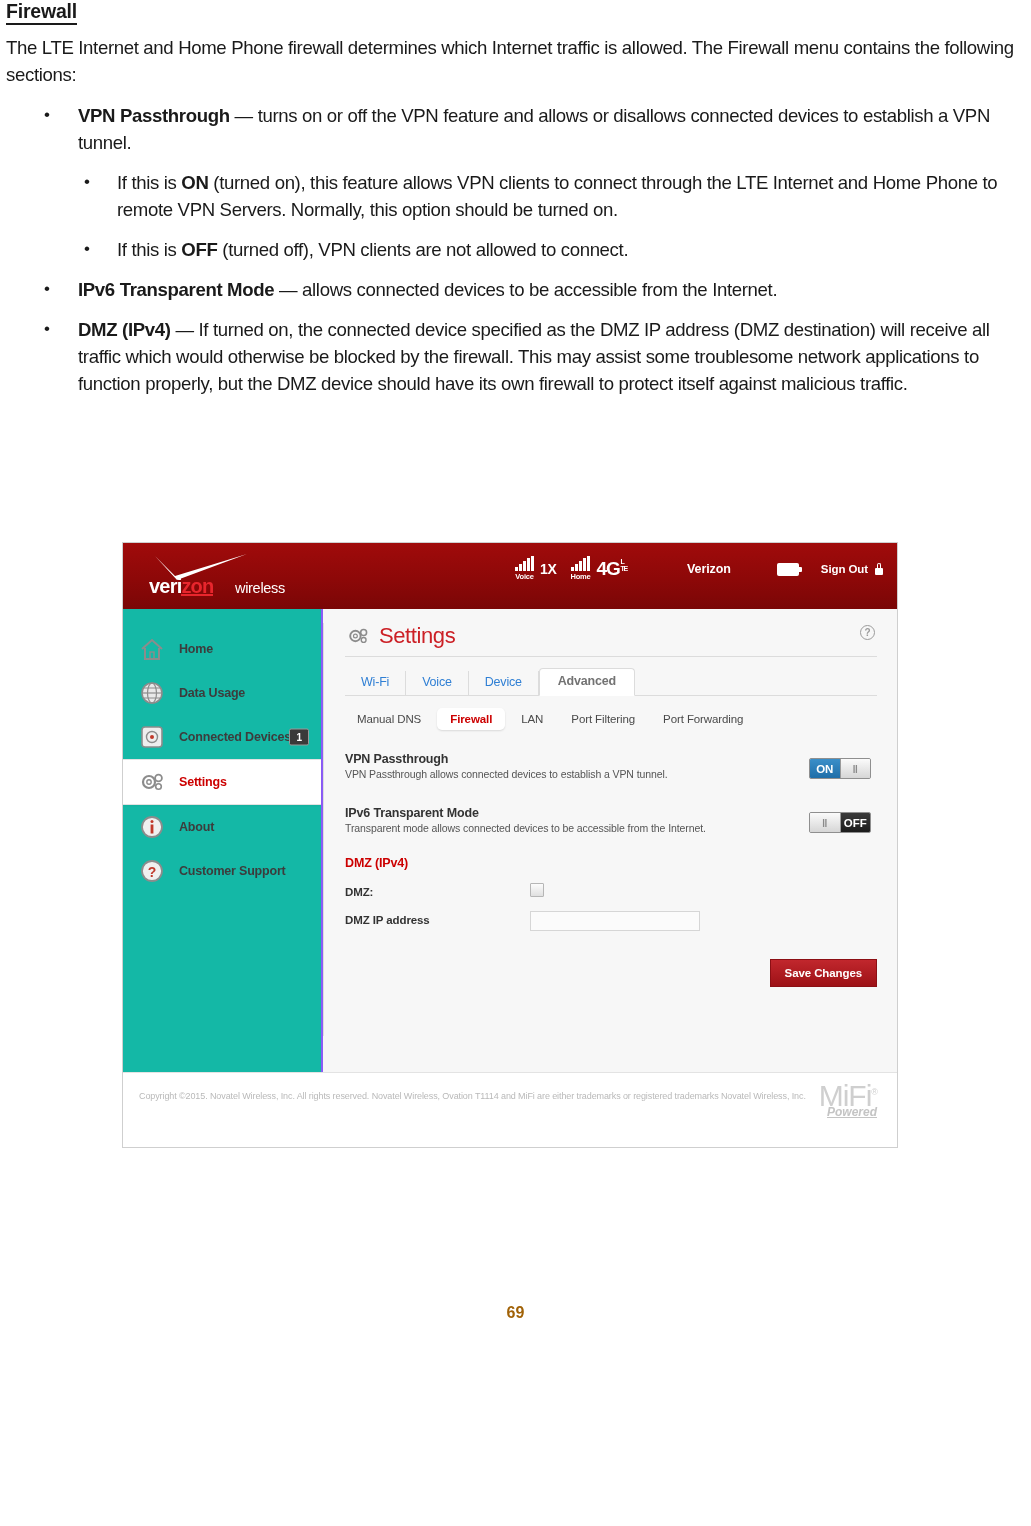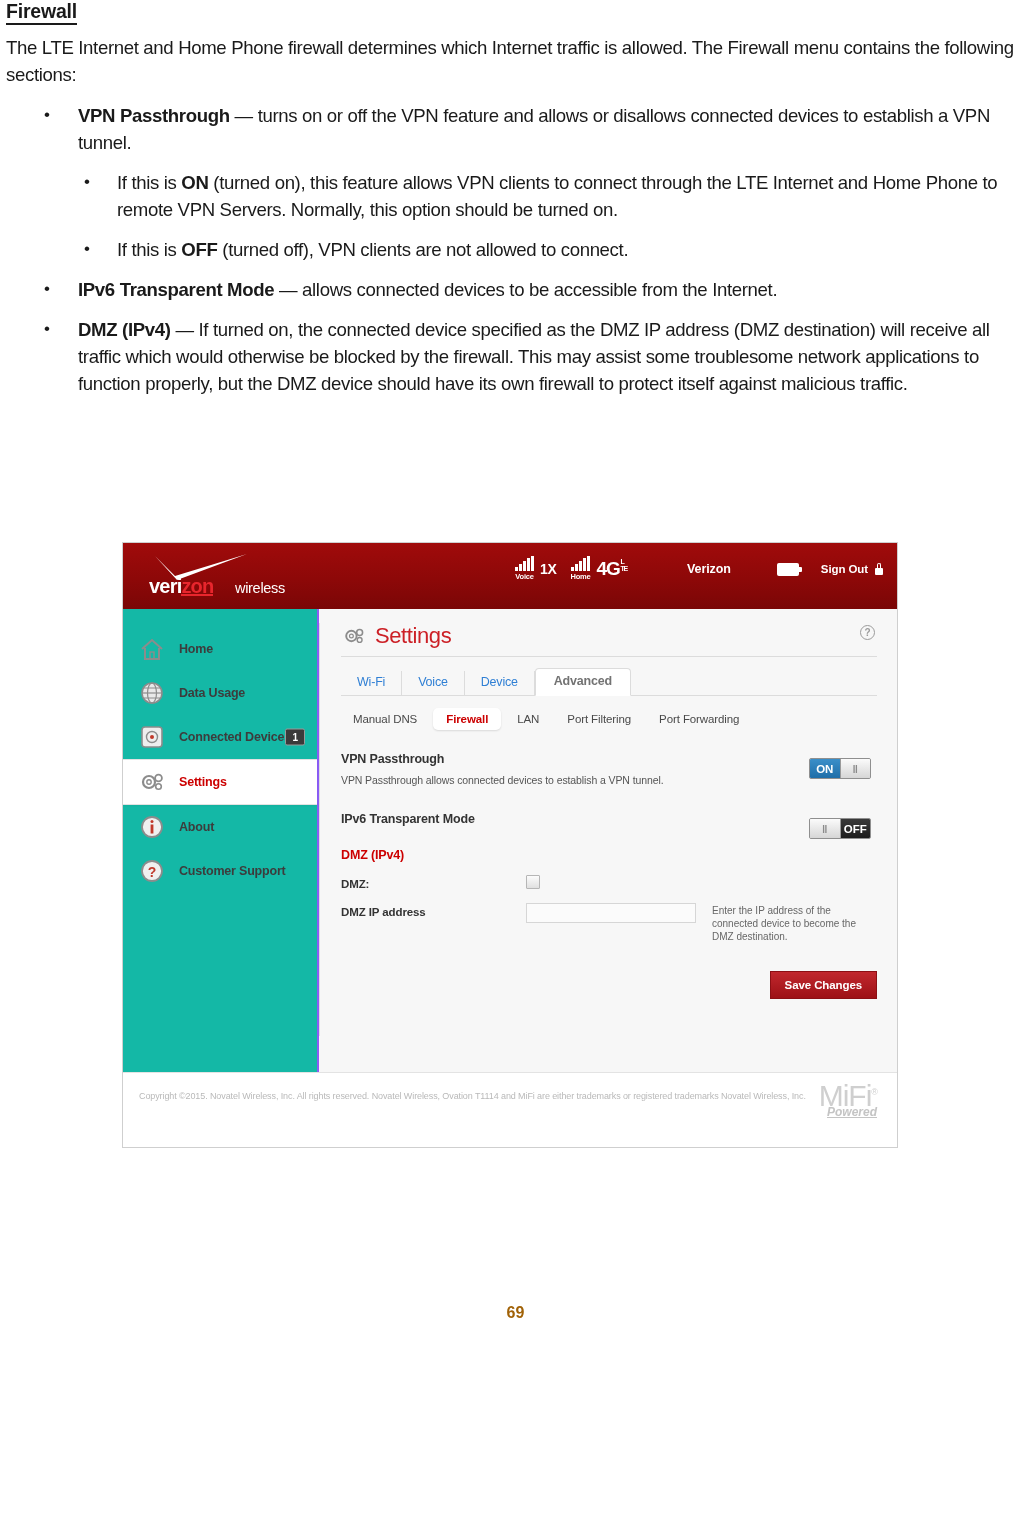--- a/index.html
+++ b/index.html
@@ -277,7 +277,7 @@
   .panel { margin-top: 22px; position: relative; }
   .opt-row { position: relative; margin-bottom: 16px; }
   .opt-title { font-size: 12.5px; font-weight: bold; color: #333333; letter-spacing: -0.15px; }
-  .opt-desc { font-size: 10.5px; color: #555555; margin-top: 8px; letter-spacing: -0.1px; }
+  .opt-desc { font-size: 10.5px; color: #555555; margin-top: 2px; letter-spacing: -0.1px; }
 
   .toggle {
     position: absolute; right: 6px; top: 6px;

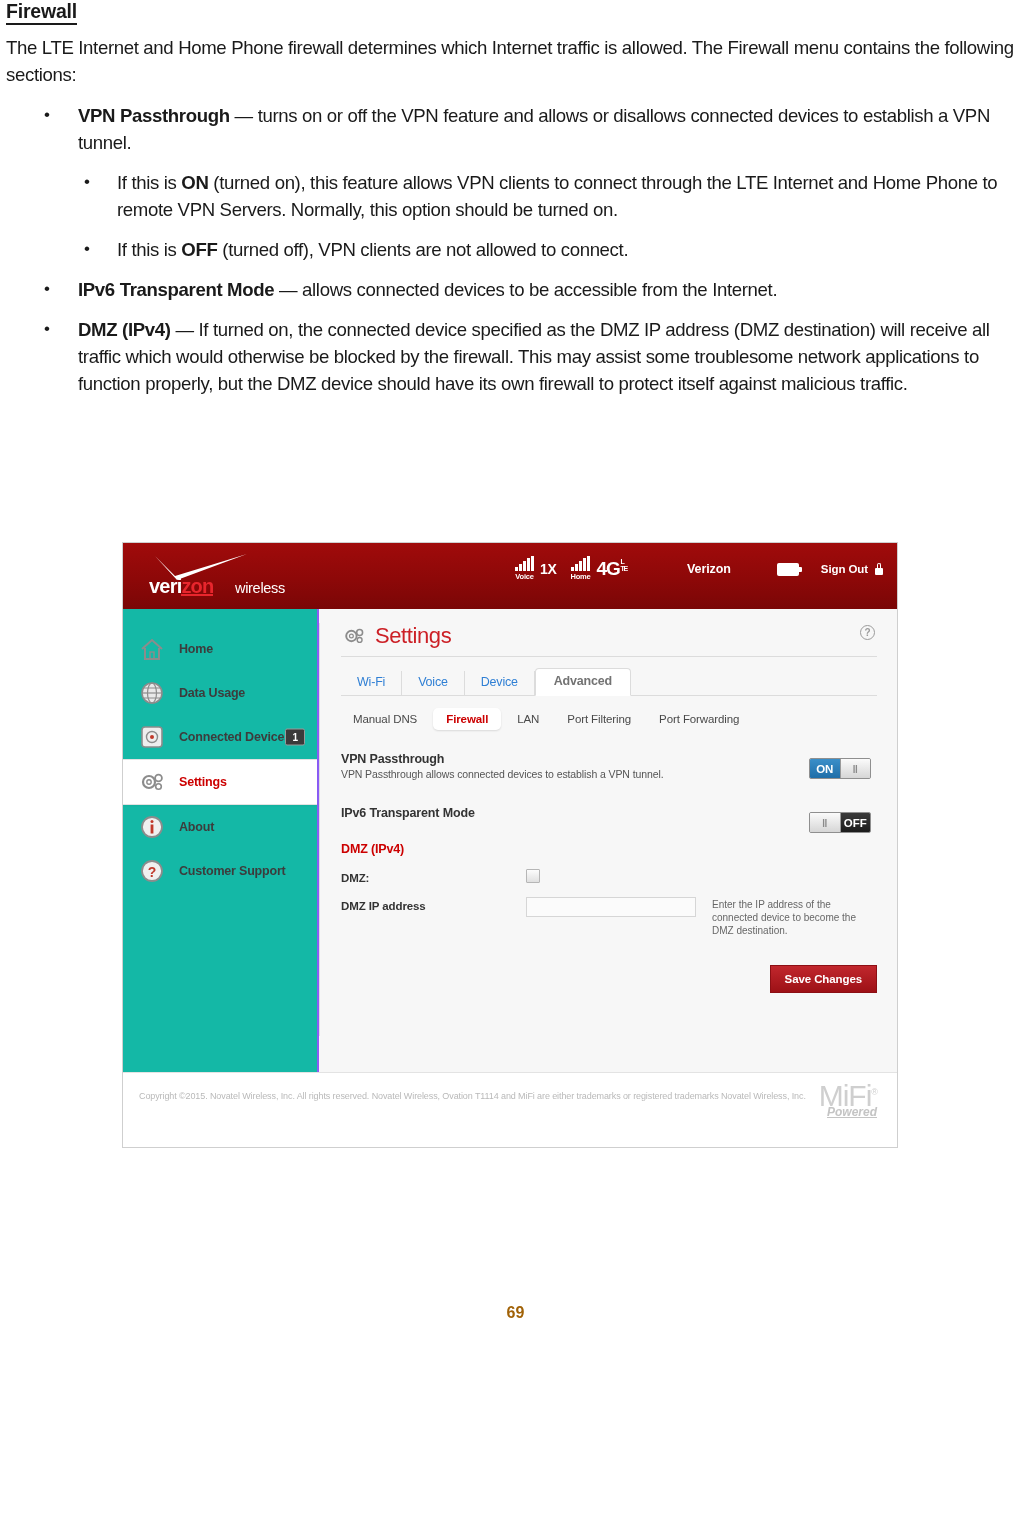--- a/index.html
+++ b/index.html
@@ -582,6 +582,7 @@
 
           <div class="opt-row" style="margin-top:26px;">
             <div class="opt-title">IPv6 Transparent Mode</div>
+            <div class="opt-desc">Transparent mode allows connected devices to be accessible from the Internet.</div>
             <div class="toggle">
               <div class="knob left">‖</div>
               <div class="seg-off">OFF</div>

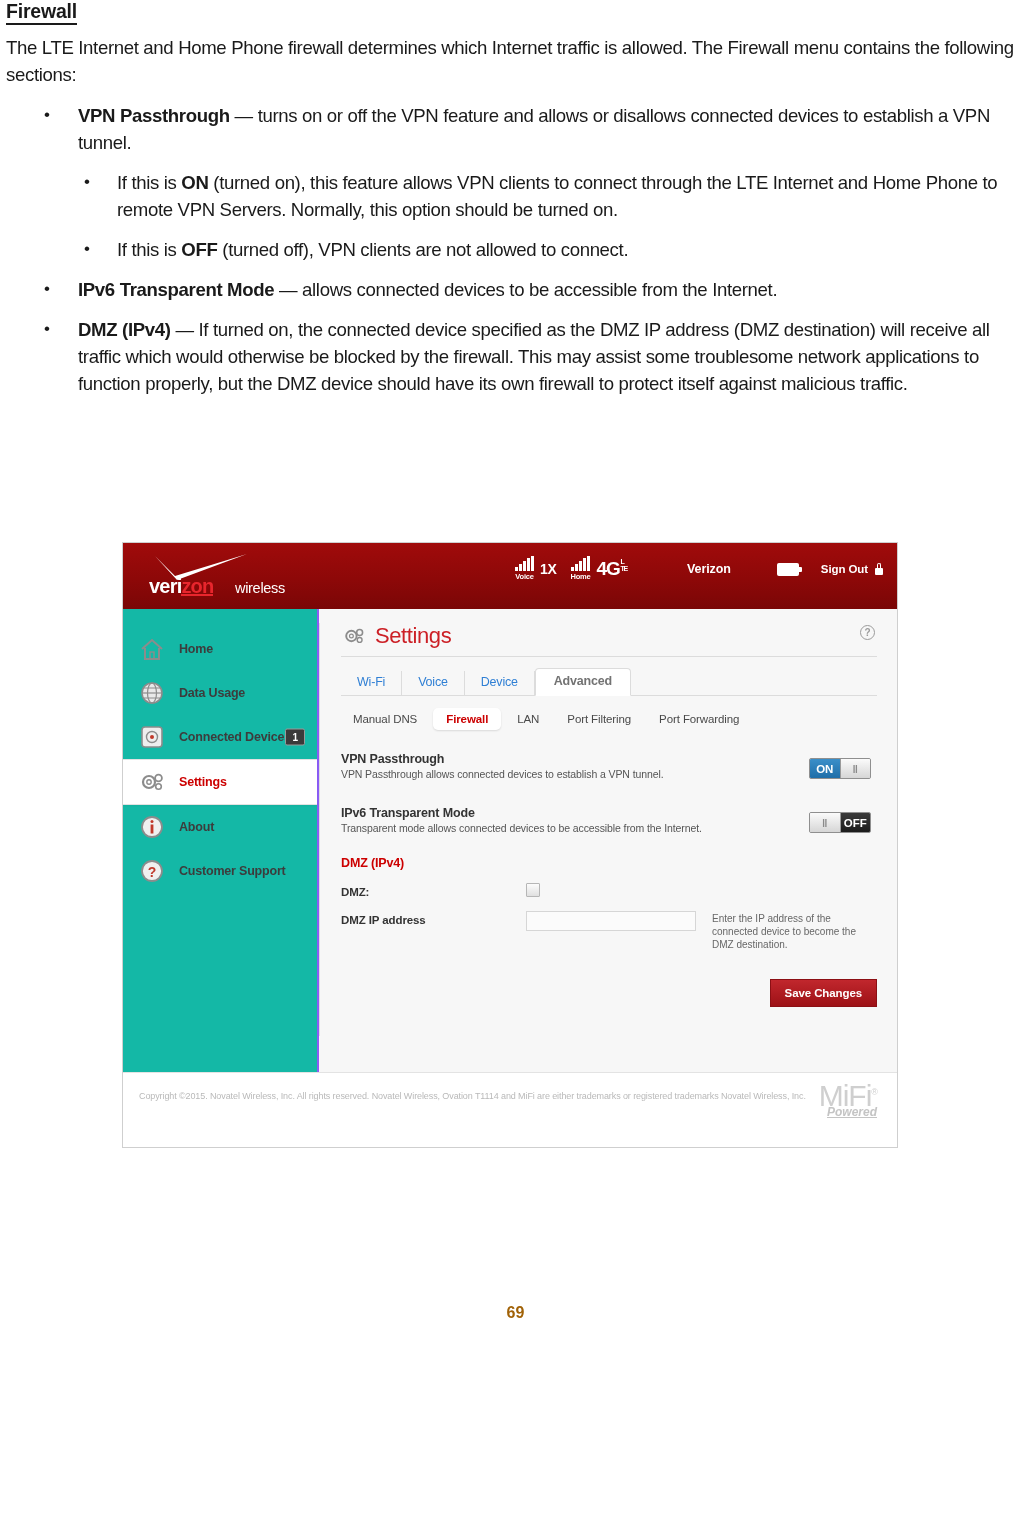--- a/index.html
+++ b/index.html
@@ -599,7 +599,6 @@
           <div class="field-row">
             <div class="field-label">DMZ IP address</div>
             <input class="text-input" type="text" value="" style="">
-            <div class="field-hint">Enter the IP address of the connected device to become the DMZ destination.</div>
           </div>
 
           <div class="save-row" style="position:relative; text-align:right; margin-top:28px; right:0;">

